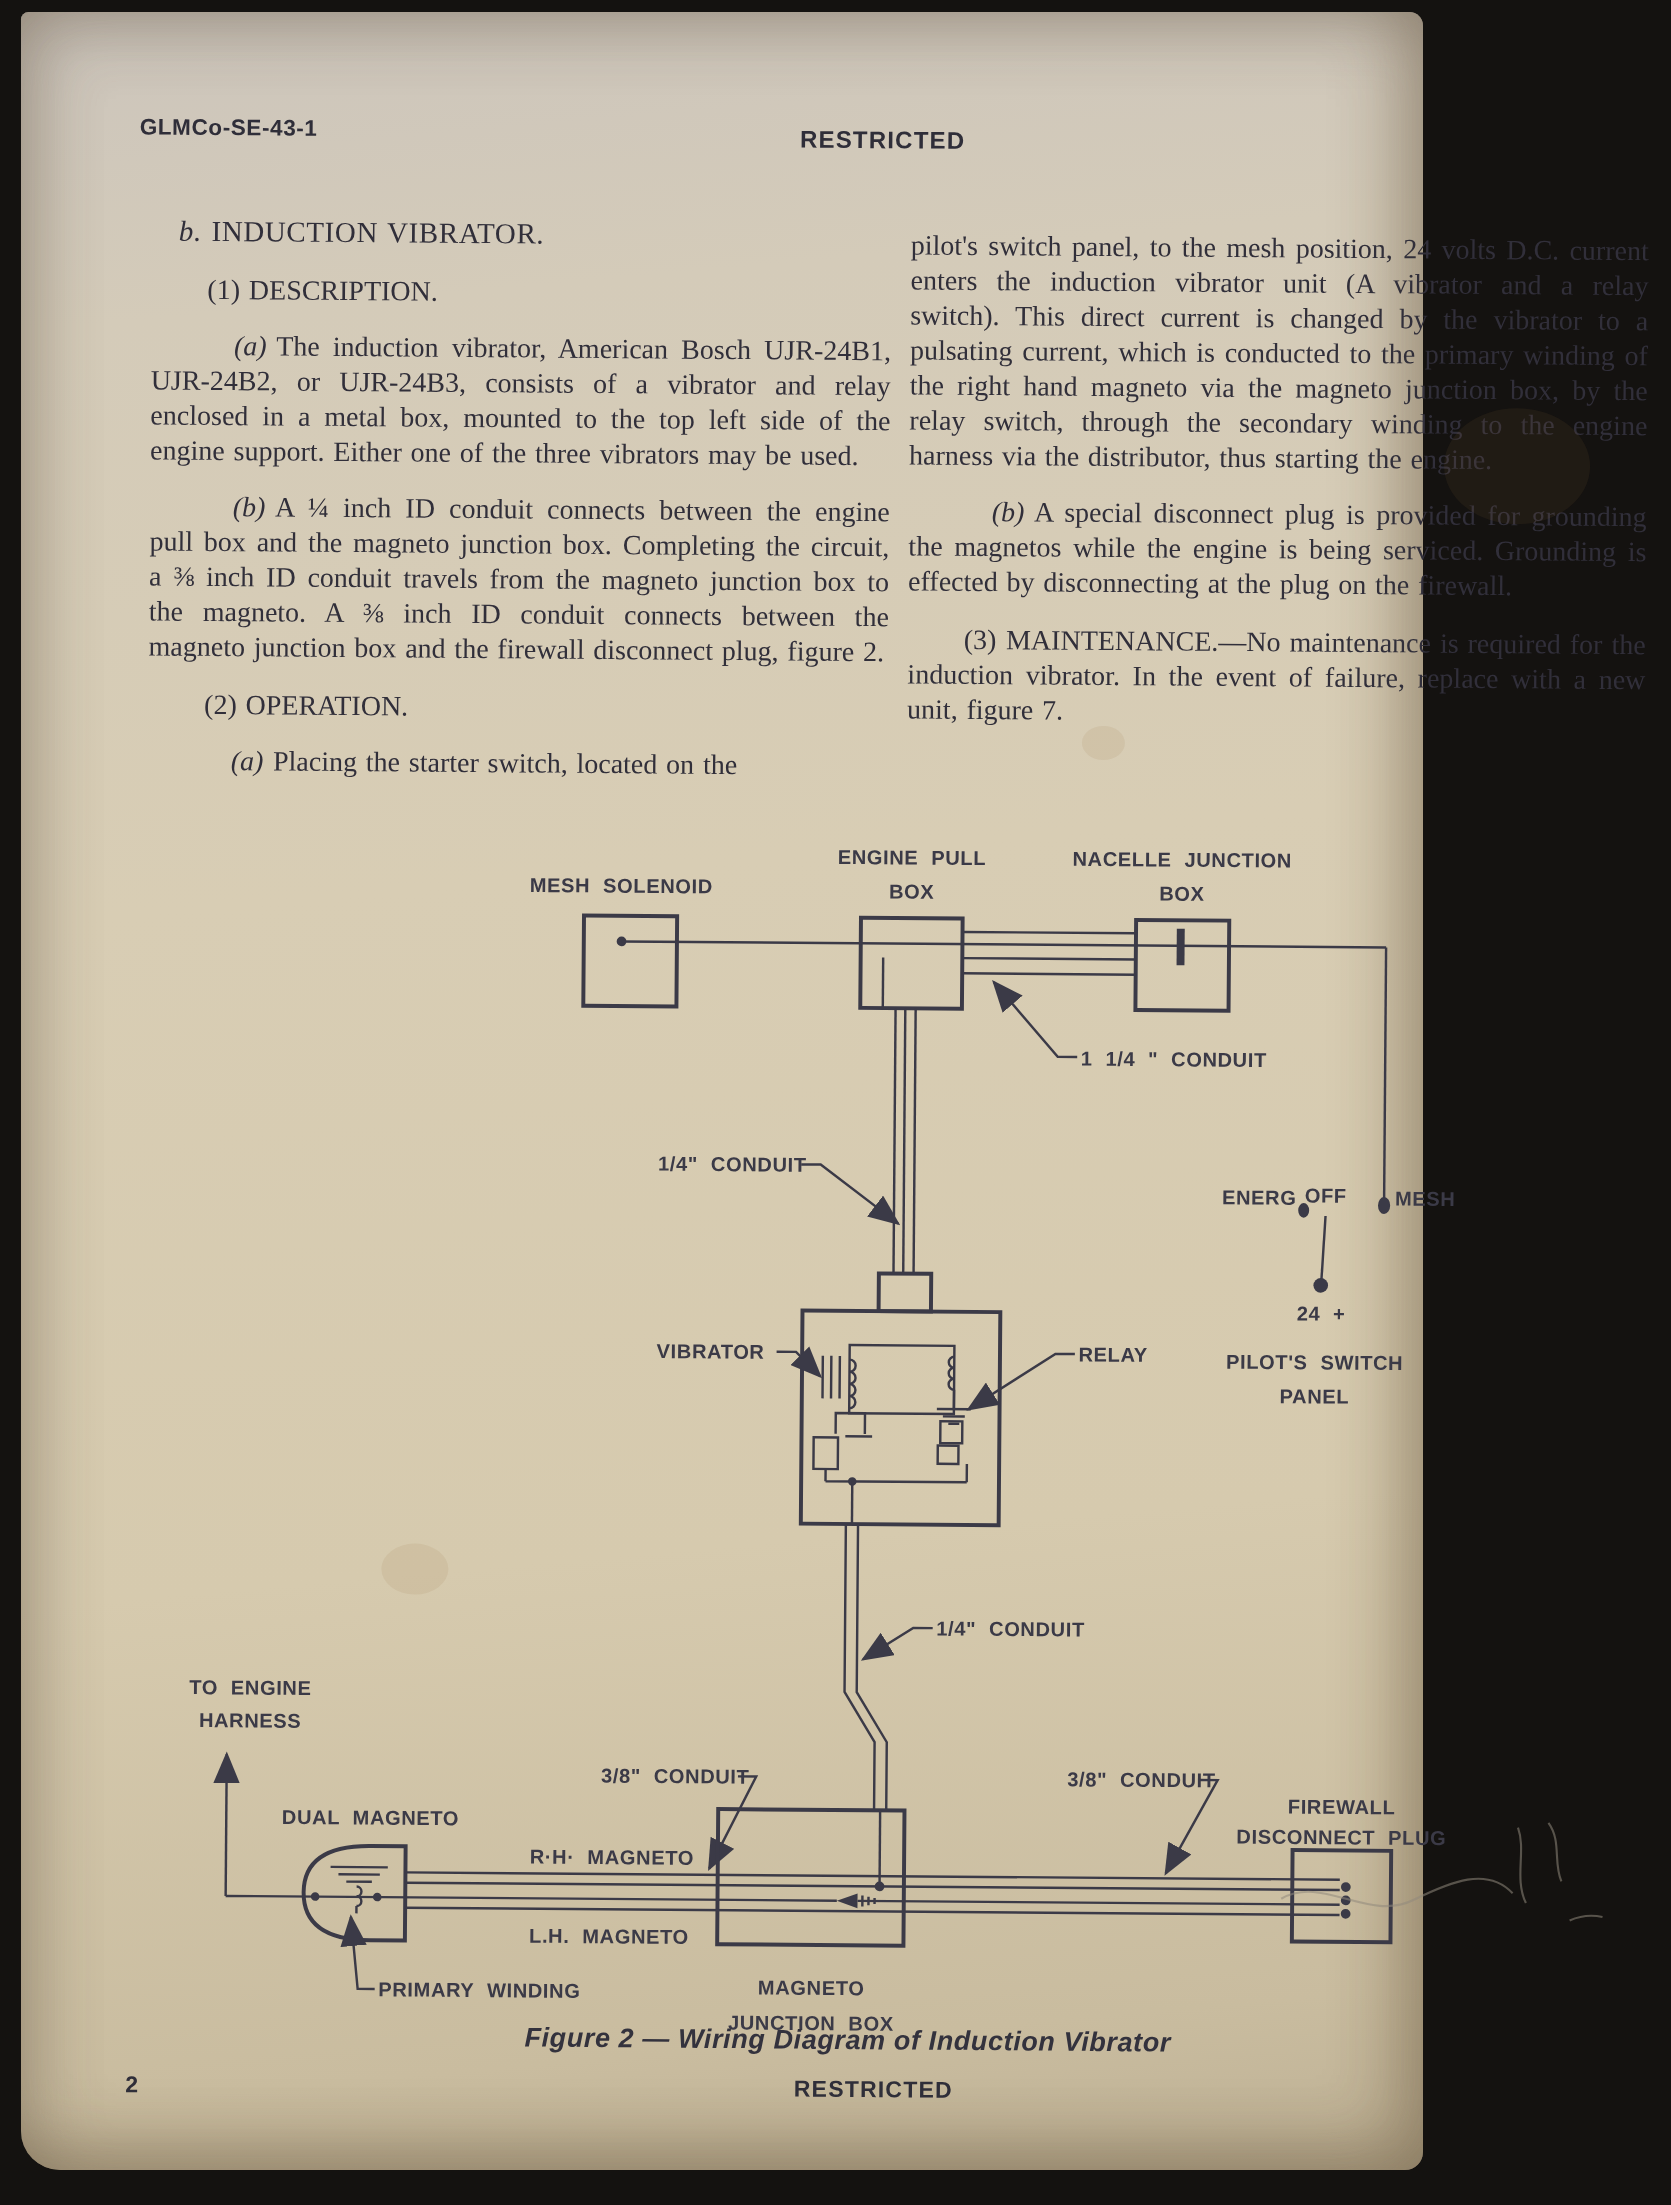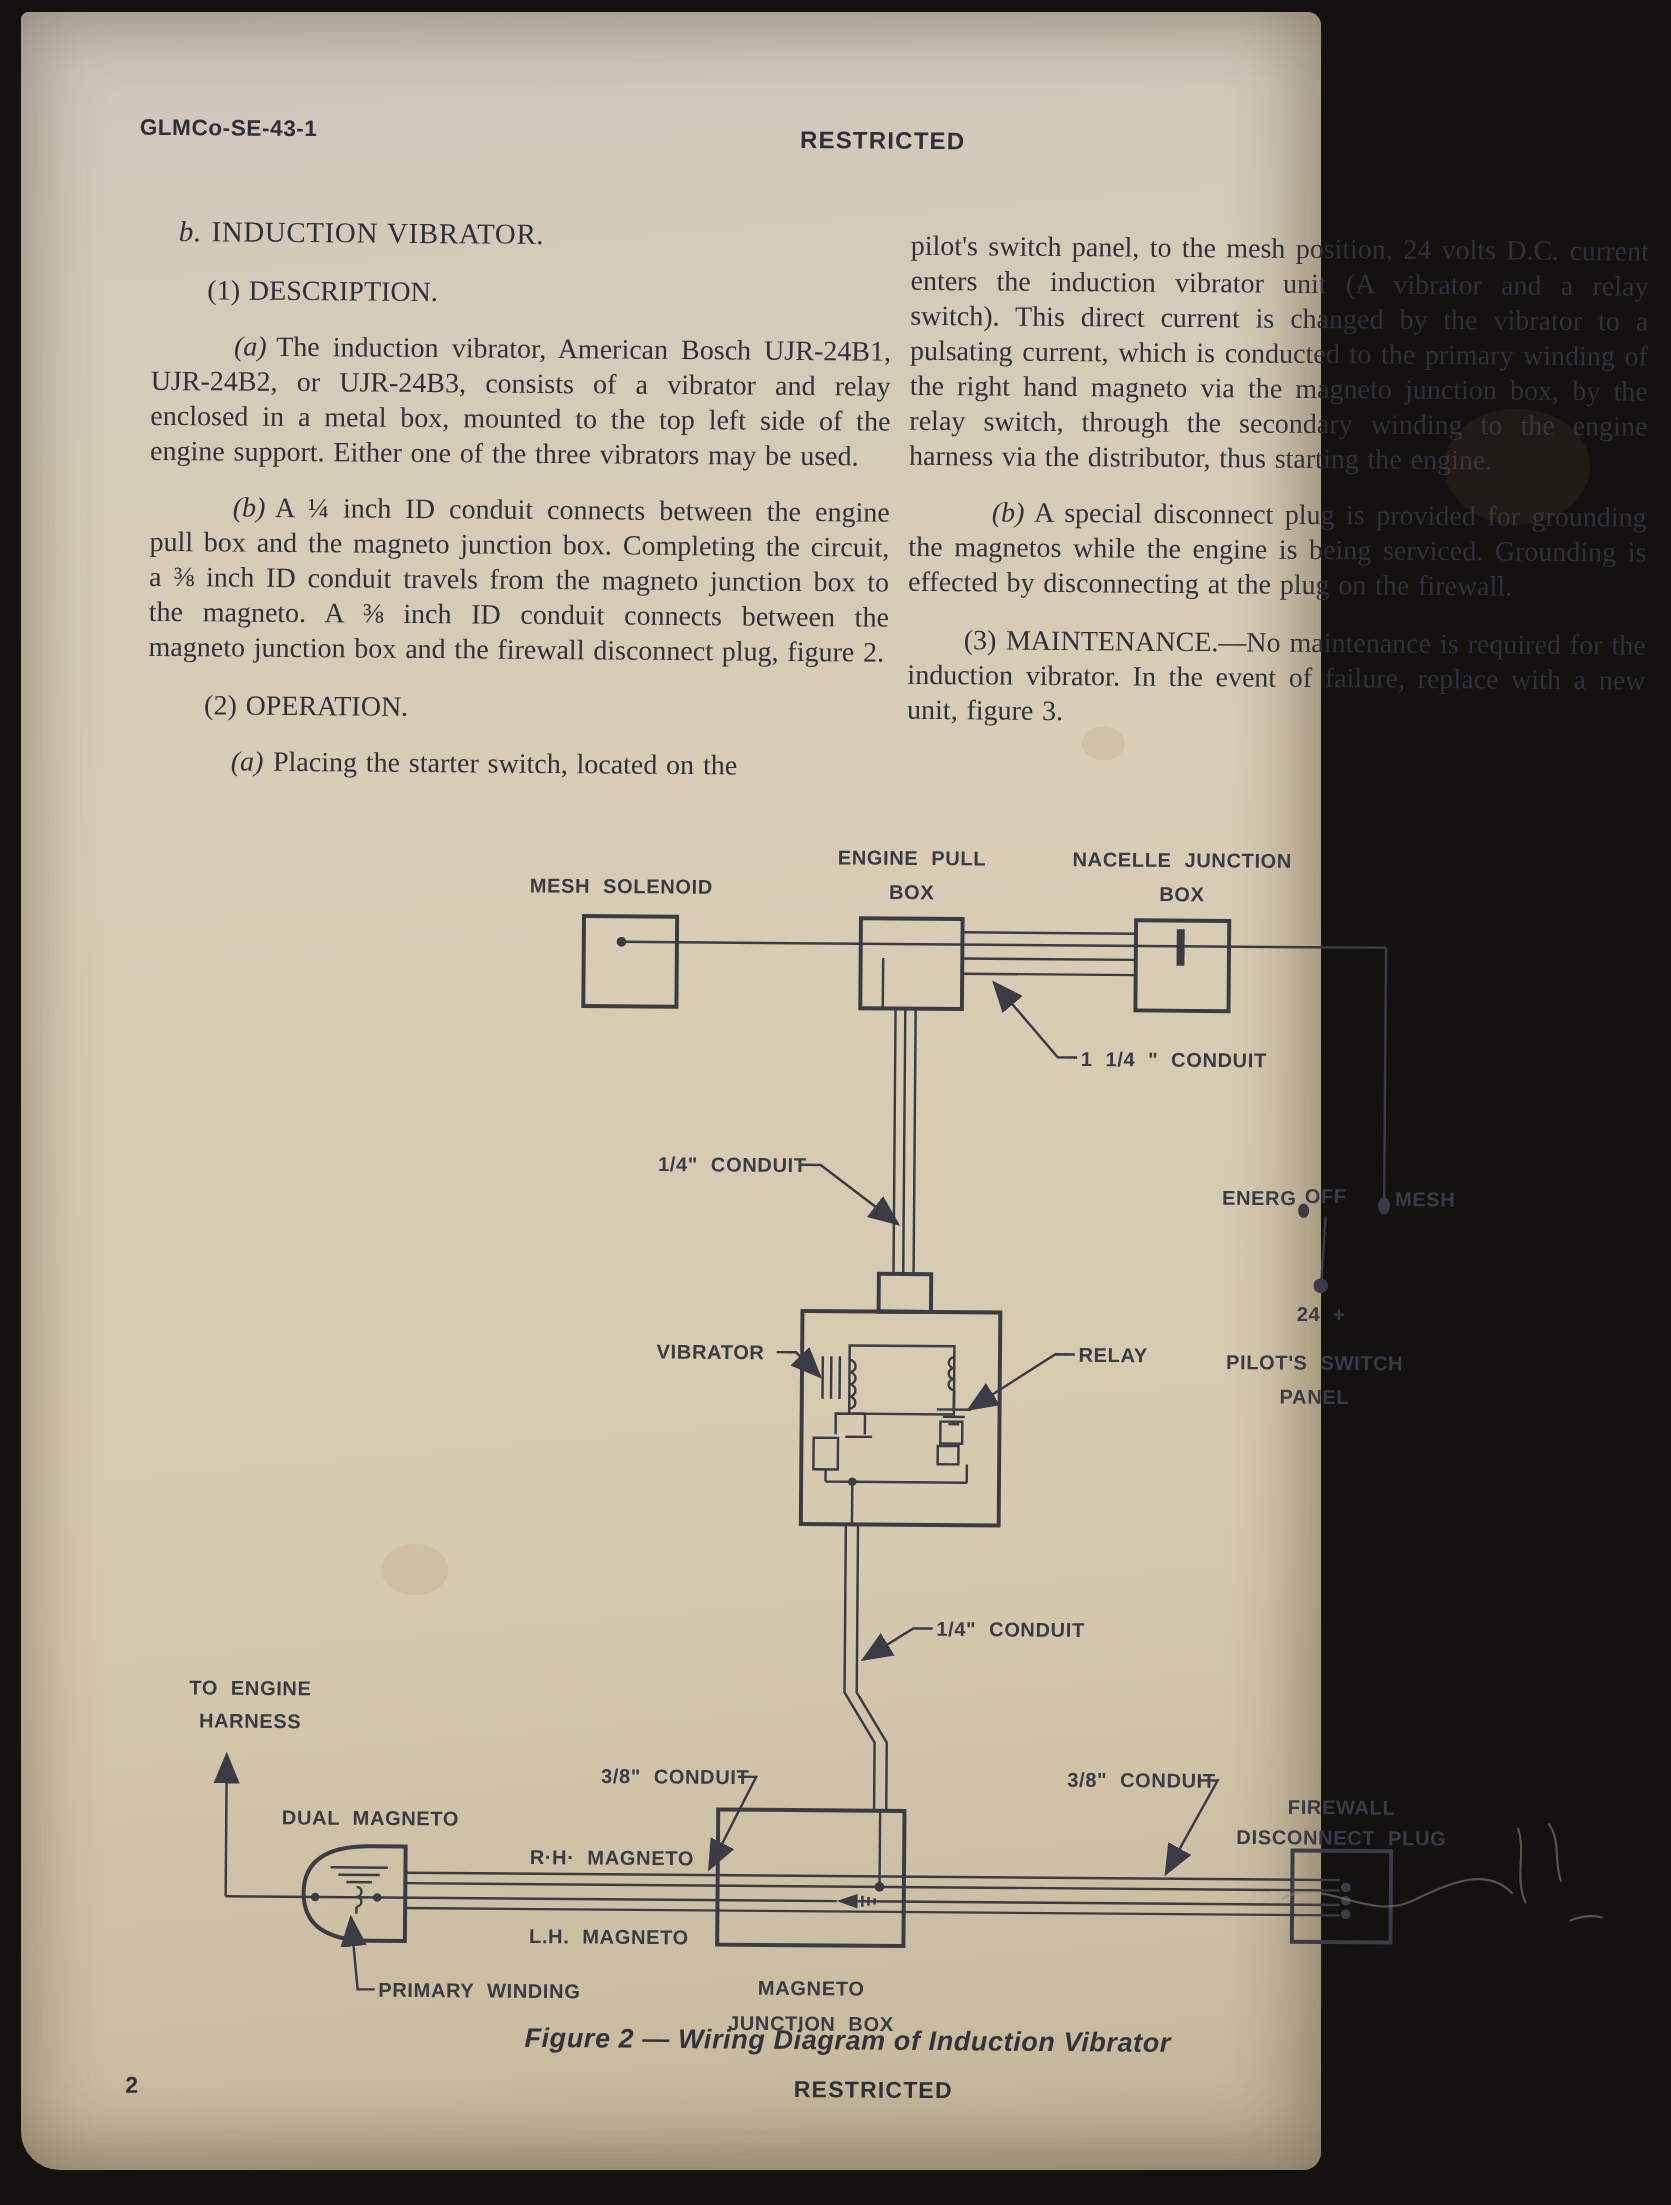--- a/index.html
+++ b/index.html
@@ -5,7 +5,7 @@
   html,body{margin:0;padding:0}
   body{width:1671px;height:2205px;background:#141210;position:relative;overflow:hidden;
        font-family:"Liberation Serif",serif}
-  .paper{position:absolute;left:21px;top:12px;width:1300px;height:2158px;
+  .paper{position:absolute;left:21px;top:12px;width:1402px;height:2158px;
        background:linear-gradient(175deg,#ccc5bc 0%,#d4cbb9 14%,#d8cdb4 40%,#d6caae 70%,#cabd a0 92%,#bfb296 100%);
        background:linear-gradient(175deg,#ccc5bc 0%,#d4cbb9 14%,#d8cdb4 40%,#d6caae 70%,#c9bc9f 92%,#beb195 100%);
        border-radius:7.3px 13.4px 18px 39px;

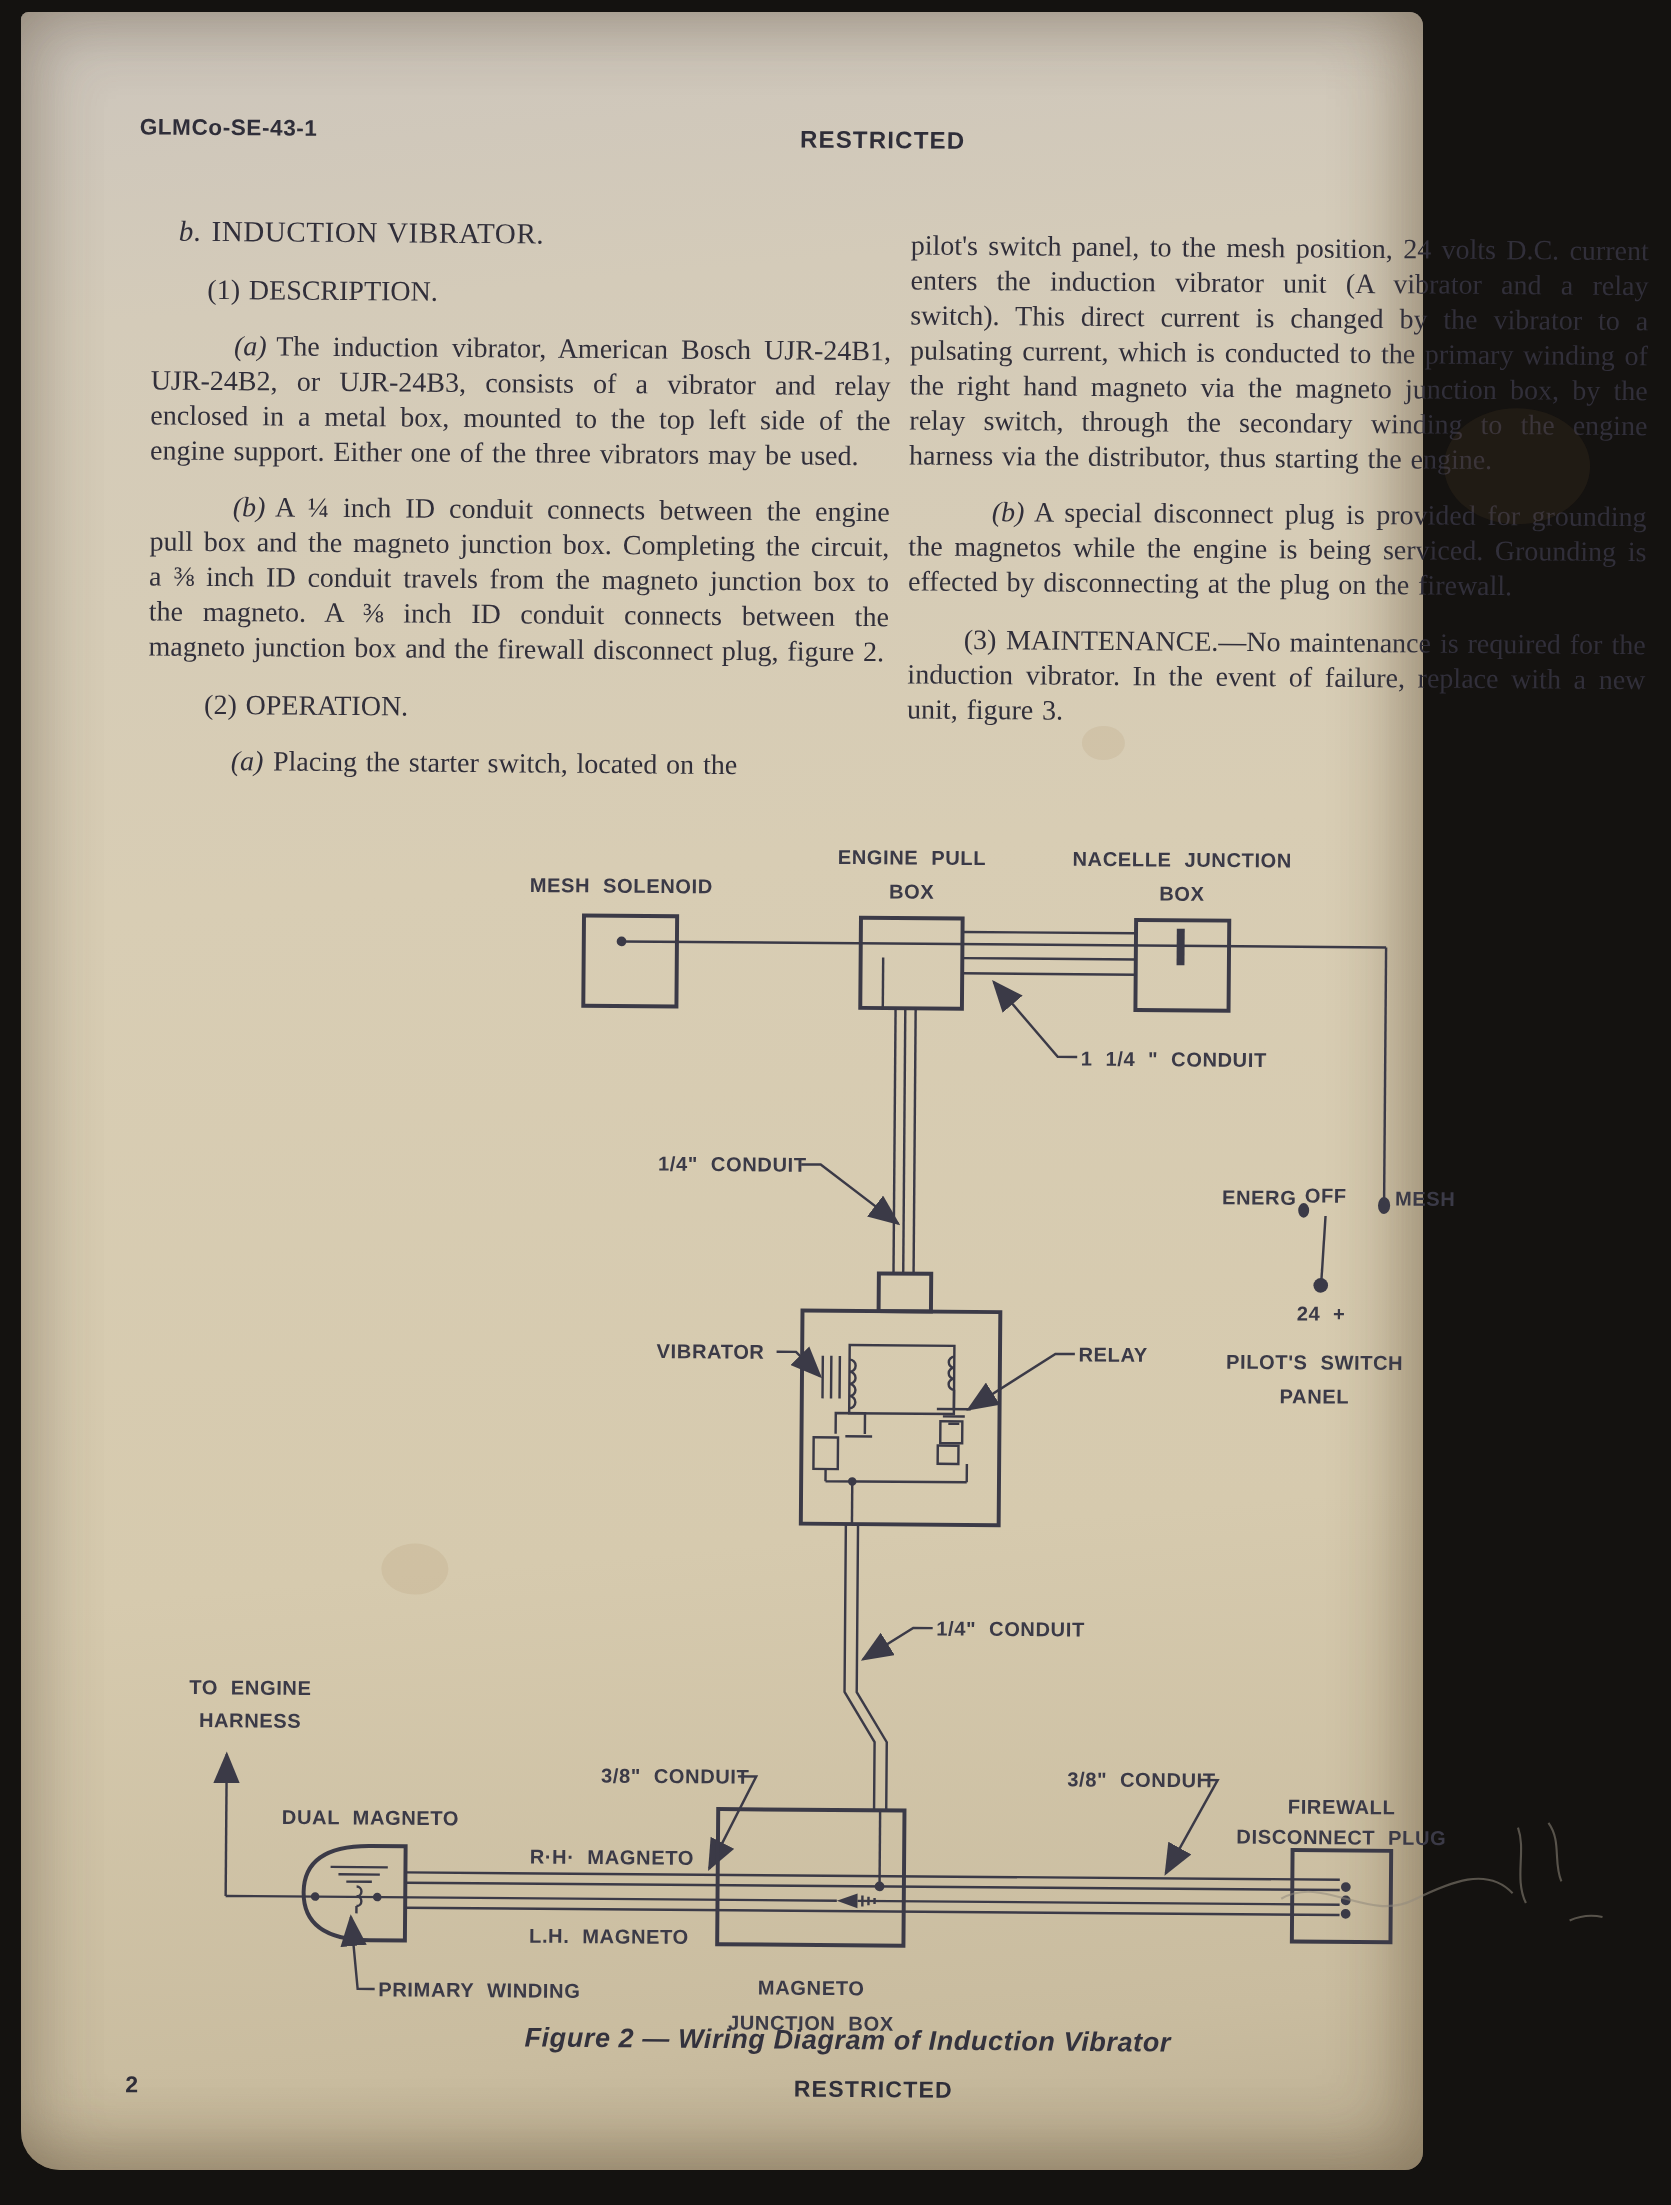--- a/index.html
+++ b/index.html
@@ -59,7 +59,7 @@
   <div class="col right">
     <p>pilot's switch panel, to the mesh position, 24 volts D.C. current enters the induction vibrator unit (A vibrator and a relay switch). This direct current is changed by the vibrator to a pulsating current, which is conducted to the primary winding of the right hand magneto via the magneto junction box, by the relay switch, through the secondary winding to the engine harness via the distributor, thus starting the engine.</p>
     <p class="p"><span class="mk">(b)</span><span>A special disconnect plug is provided for grounding the magnetos while the engine is being serviced. Grounding is effected by disconnecting at the plug on the firewall.</span></p>
-    <p class="sub"><span class="mkr">(3)</span><span>MAINTENANCE.—No maintenance is required for the induction vibrator. In the event of failure, replace with a new unit, figure 3.</span></p>
+    <p class="sub"><span class="mkr">(3)</span><span>MAINTENANCE.—No maintenance is required for the induction vibrator. In the event of failure, replace with a new unit, figure 7.</span></p>
   </div>
 
   <svg class="diagram" viewBox="0 0 2745 3622">

